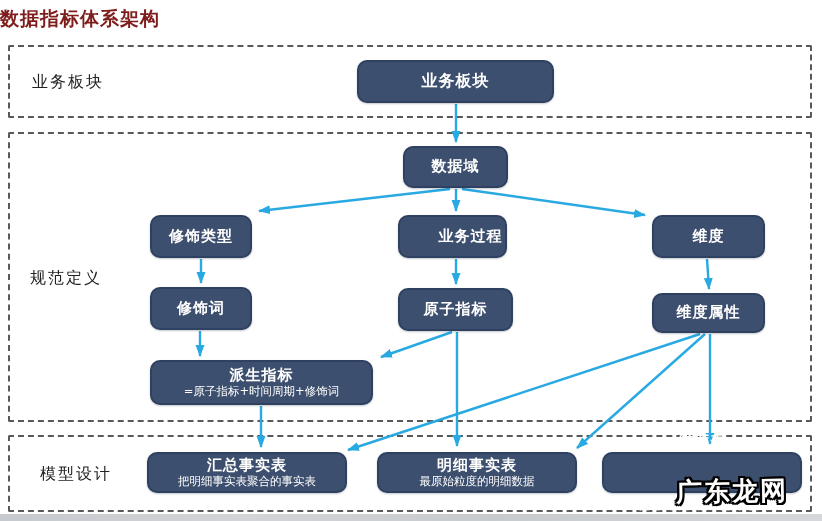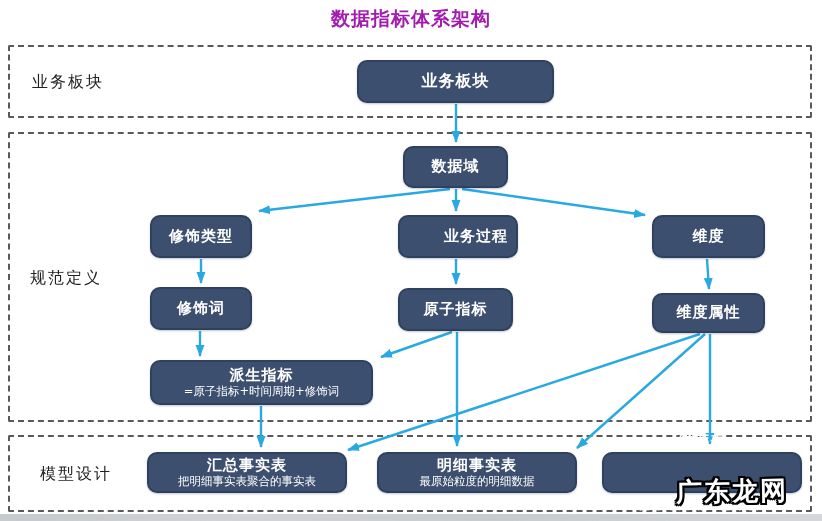--- a/index.html
+++ b/index.html
@@ -8,8 +8,8 @@
     font-family:"DejaVu Sans","Liberation Sans",sans-serif;
   }
   .title{
-    position:absolute;left:0;top:6px;width:822px;text-align:center;
-    font-size:19px;font-weight:bold;color:#a21caf;letter-spacing:1px;
+    position:absolute;left:0;top:6px;width:822px;text-align:left;
+    font-size:19px;font-weight:bold;color:#7f1d1d;letter-spacing:1px;
   }
   .section{
     position:absolute;border:2px dashed #595959;border-radius:2px;

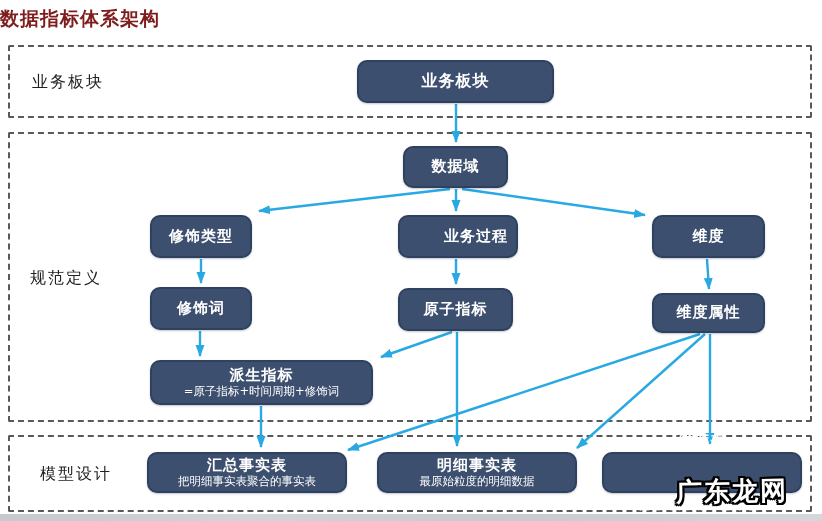--- a/index.html
+++ b/index.html
@@ -91,7 +91,7 @@
     <span class="main">修饰类型</span>
   </div>
 
-  <div class="node" style="left:398px;top:215px;width:120px;height:43px;padding-left:36px;">
+  <div class="node" style="left:398px;top:215px;width:109px;height:43px;padding-left:36px;">
     <span class="main">业务过程</span>
   </div>
 

